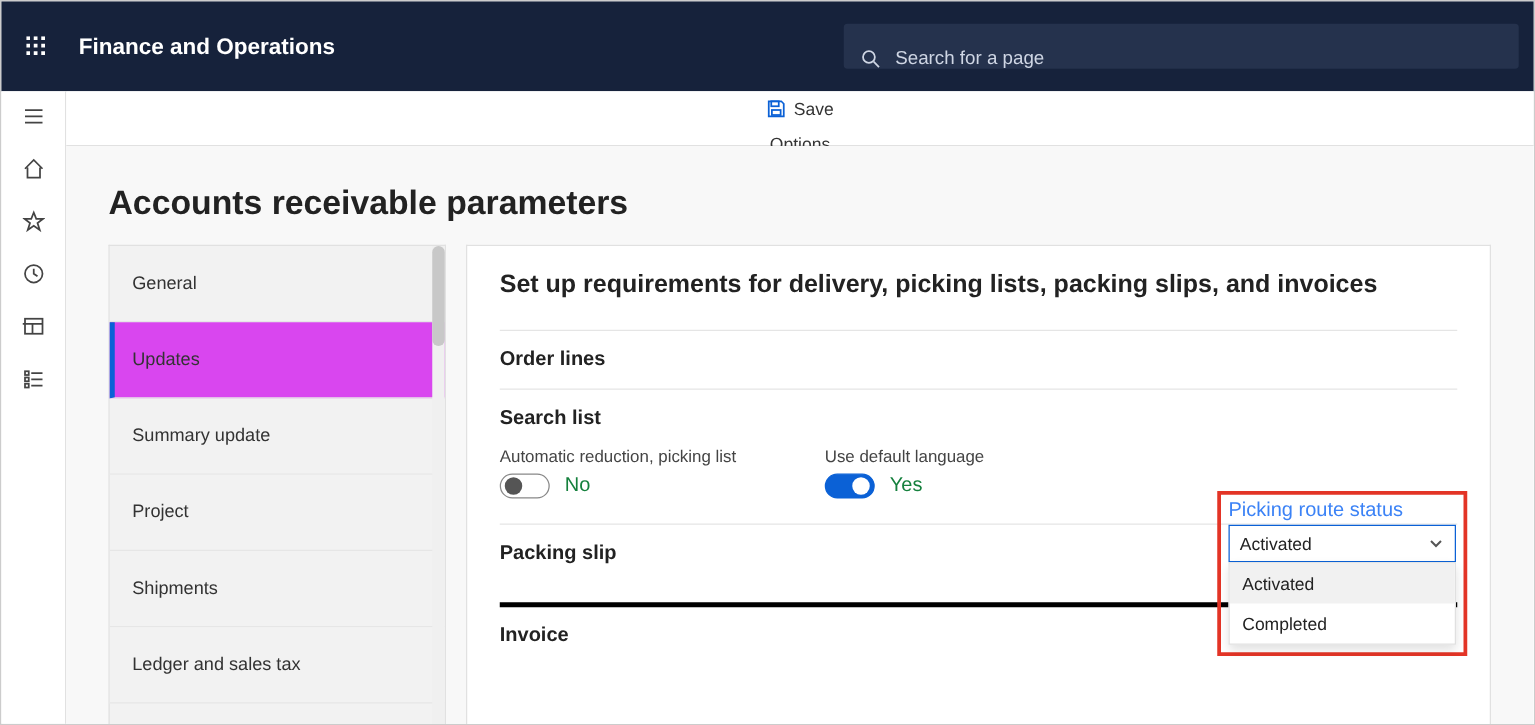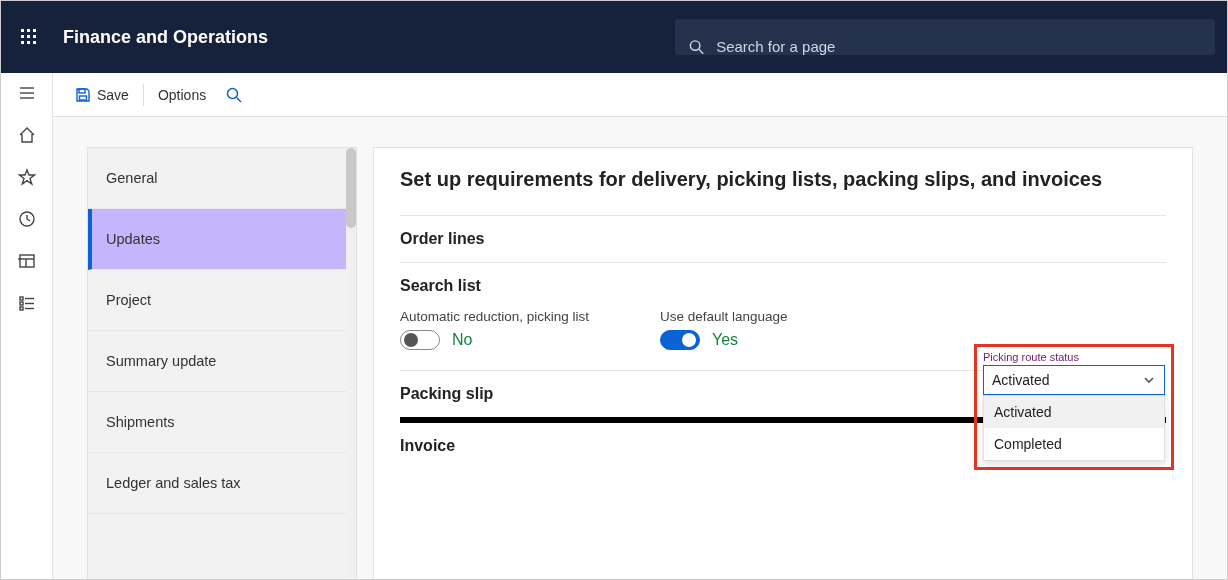--- a/index.html
+++ b/index.html
@@ -78,8 +78,9 @@
       border-bottom: 1px solid #e1e1e1;
       display: flex;
       align-items: center;
-      padding: 12px 12px;
+      padding: 0 12px;
       gap: 0;
+      flex-direction: column;
     }
     .action-btn {
       display: flex; align-items: center;

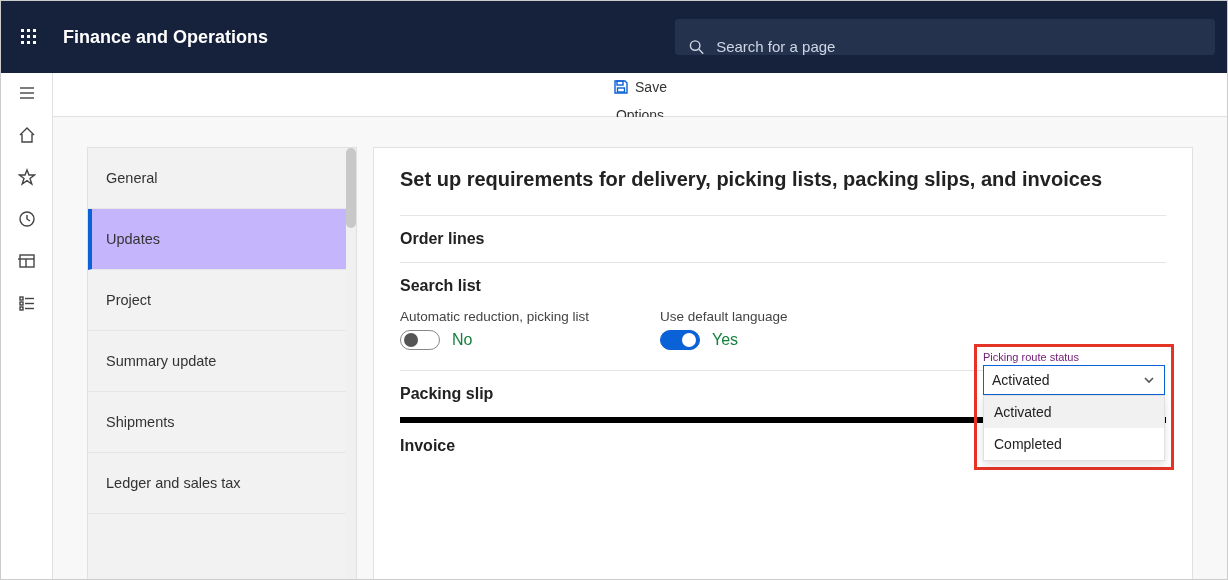--- a/index.html
+++ b/index.html
@@ -297,6 +297,7 @@
     </div>
 
     <div class="content-scroll">
+      <div class="page-title">Accounts receivable parameters</div>
 
       <div class="content-row">
 

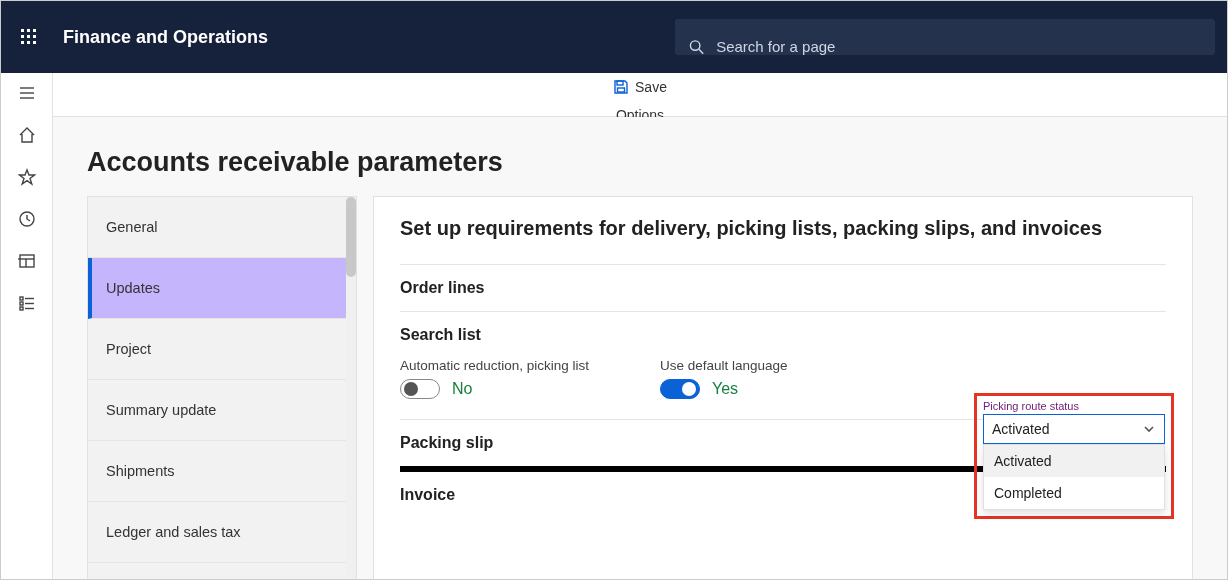--- a/index.html
+++ b/index.html
@@ -133,7 +133,7 @@
       background:#f2f2f2;
     }
     .sidenav-item.active {
-      background:#c4b5fd;
+      background:#d946ef;
       border-left:4px solid #0b61d6;
       font-weight:400;
       padding-left:14px;

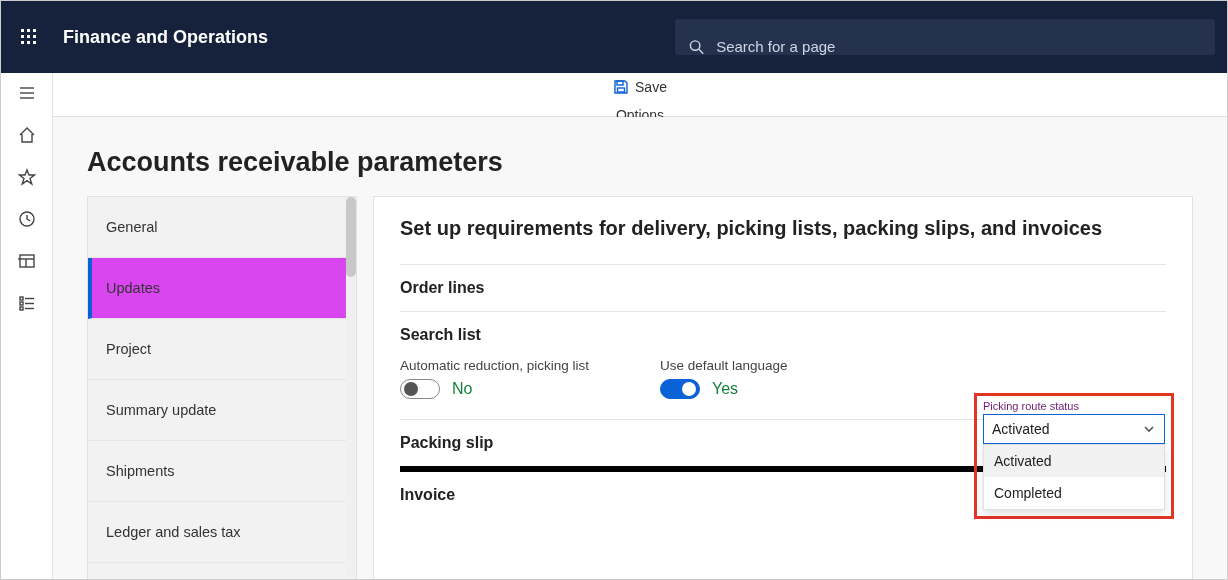--- a/index.html
+++ b/index.html
@@ -304,8 +304,8 @@
         <div class="sidenav">
           <div class="sidenav-item">General</div>
           <div class="sidenav-item active">Updates</div>
+          <div class="sidenav-item">Summary update</div>
           <div class="sidenav-item">Project</div>
-          <div class="sidenav-item">Summary update</div>
           <div class="sidenav-item">Shipments</div>
           <div class="sidenav-item">Ledger and sales tax</div>
           <div class="scroll-track">

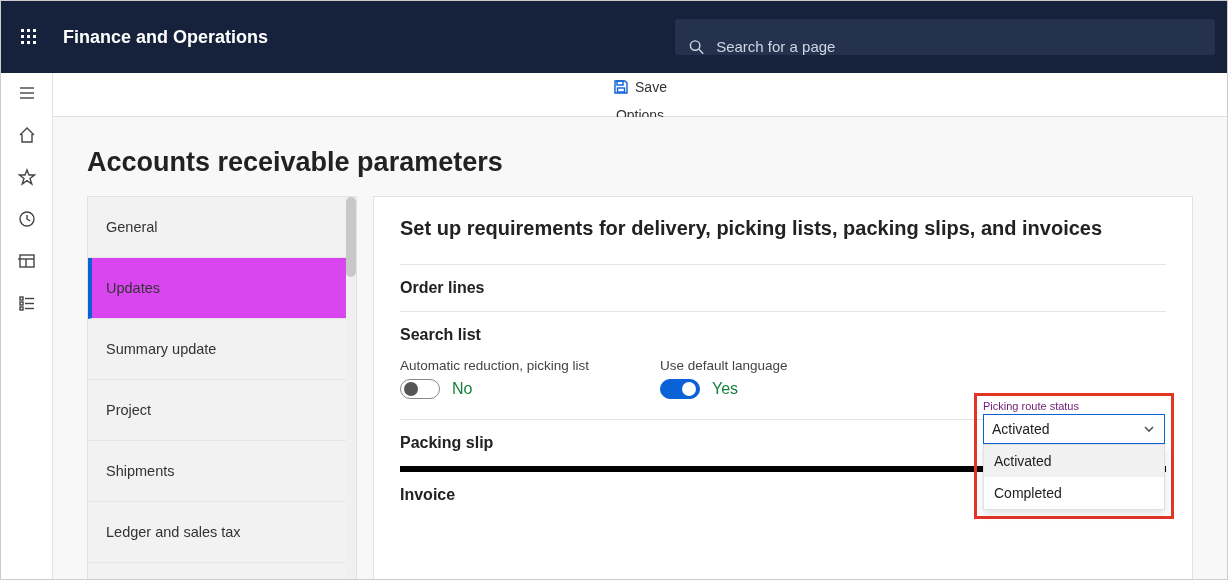--- a/index.html
+++ b/index.html
@@ -178,7 +178,7 @@
       border: 3px solid #e33426;
       padding: 4px 6px 6px 6px;
     }
-    .dd-label { font-size:11px; color:#701a75; margin-bottom:2px; }
+    .dd-label { font-size:16px; color:#3b82f6; margin-bottom:2px; }
     .dd-select {
       border:1px solid #0b61d6;
       height:30px;

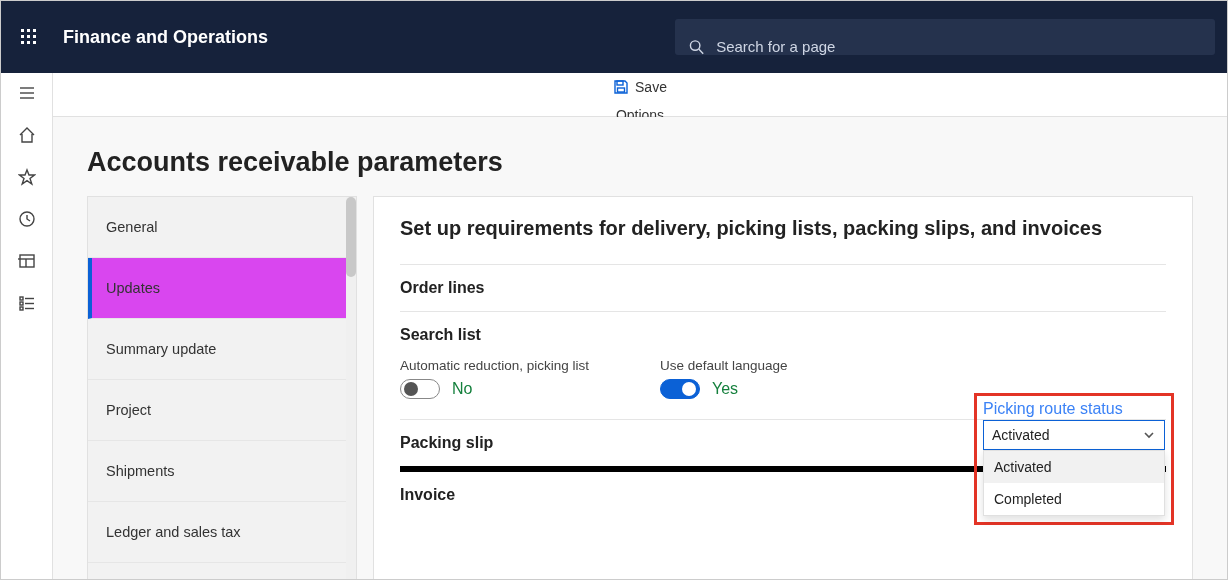--- a/index.html
+++ b/index.html
@@ -341,7 +341,7 @@
           </div>
 
           <div class="section-header">Packing slip</div>
-          <div class="section-header" style="border-top:6px solid #000000;">Invoice</div>
+          <div class="section-header" style="border-top:4px solid #000000;margin-top:16px;">Invoice</div>
 
           <div class="dropdown-container">
             <div class="dd-label">Picking route status</div>

